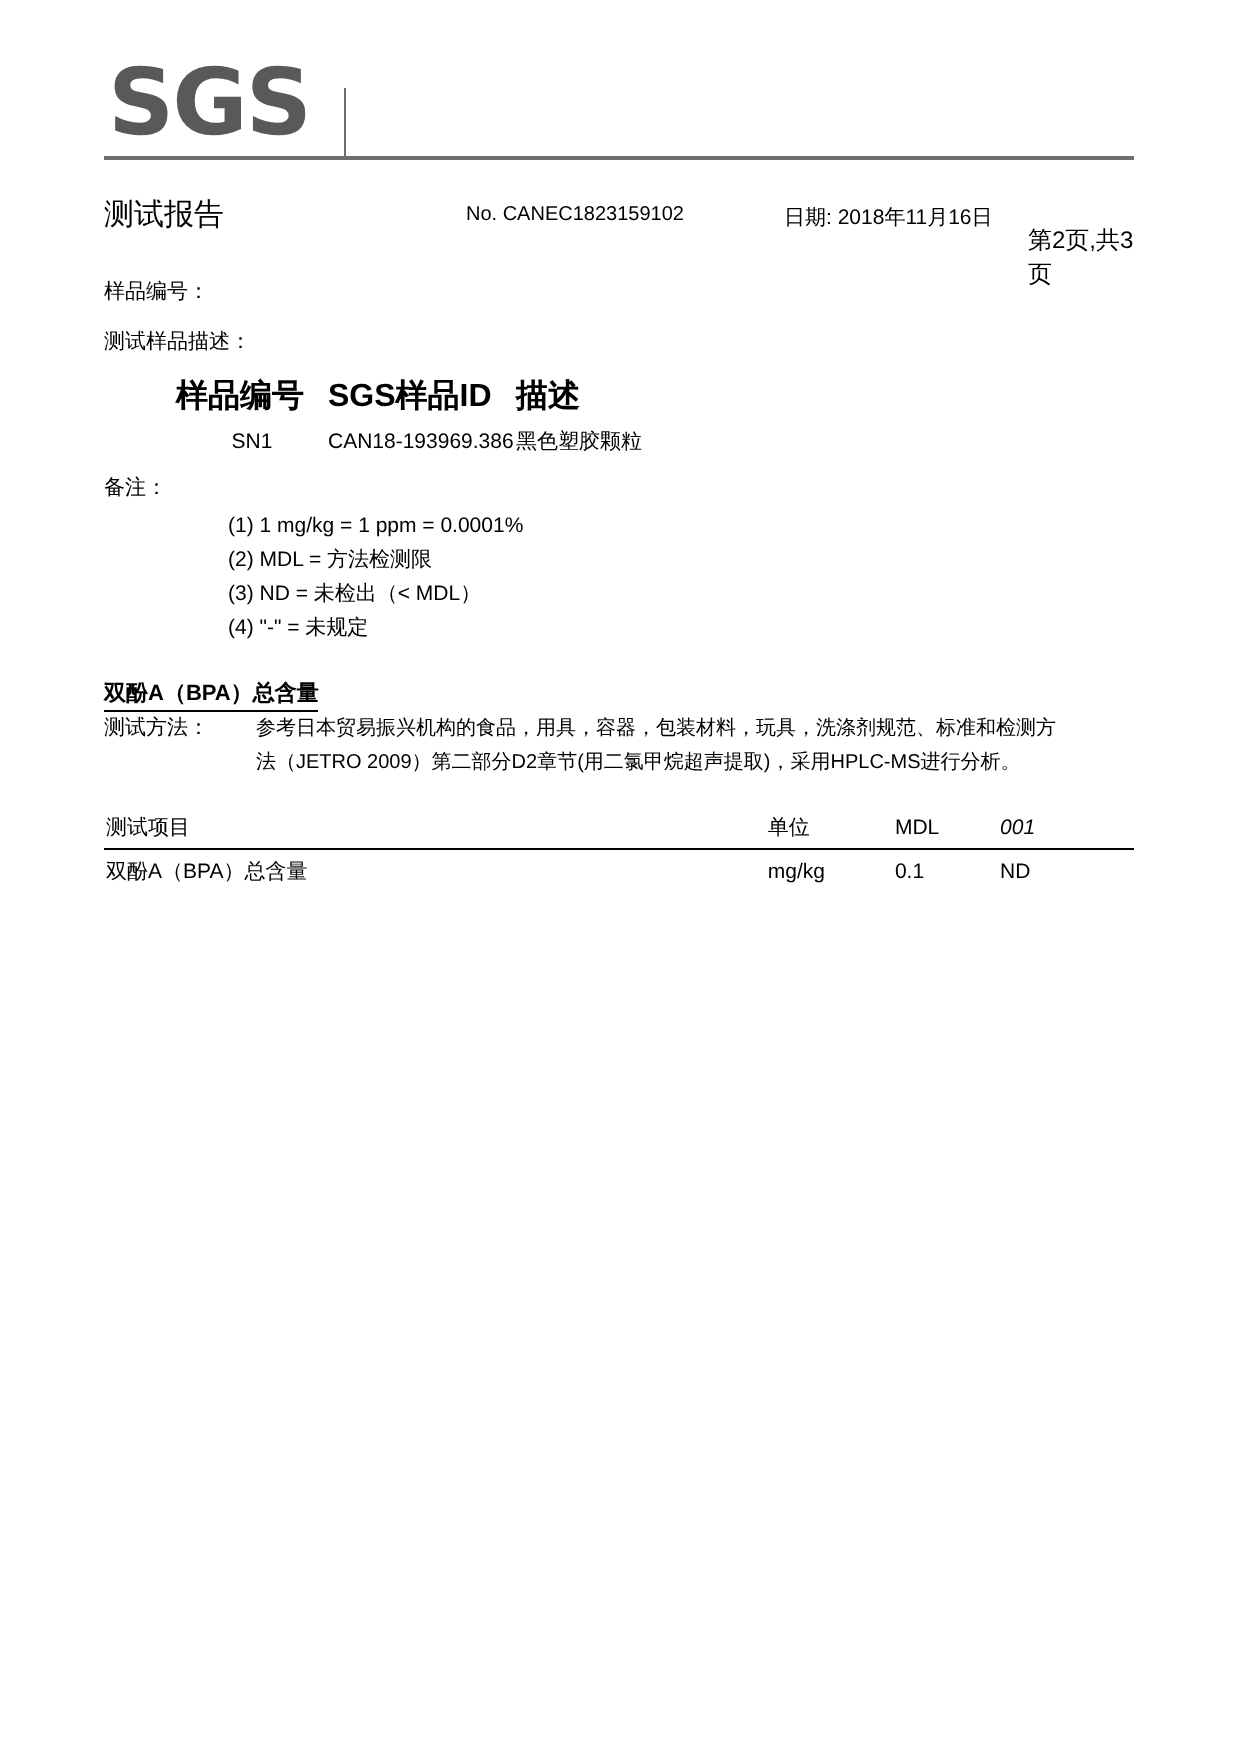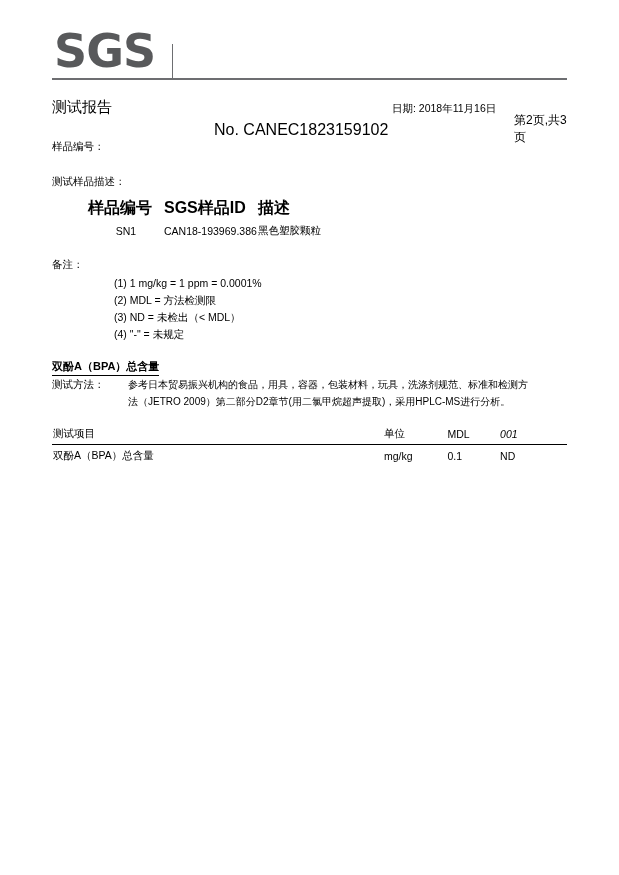--- a/index.html
+++ b/index.html
@@ -70,10 +70,9 @@
   }
   .report-no {
     position: absolute;
-    left: 162px;
+    left: 181px;
     top: 4px;
-    font-size: 16px;
-    margin-top: 19px;
+    font-size: 10px;
   }
   .report-date {
     position: absolute;

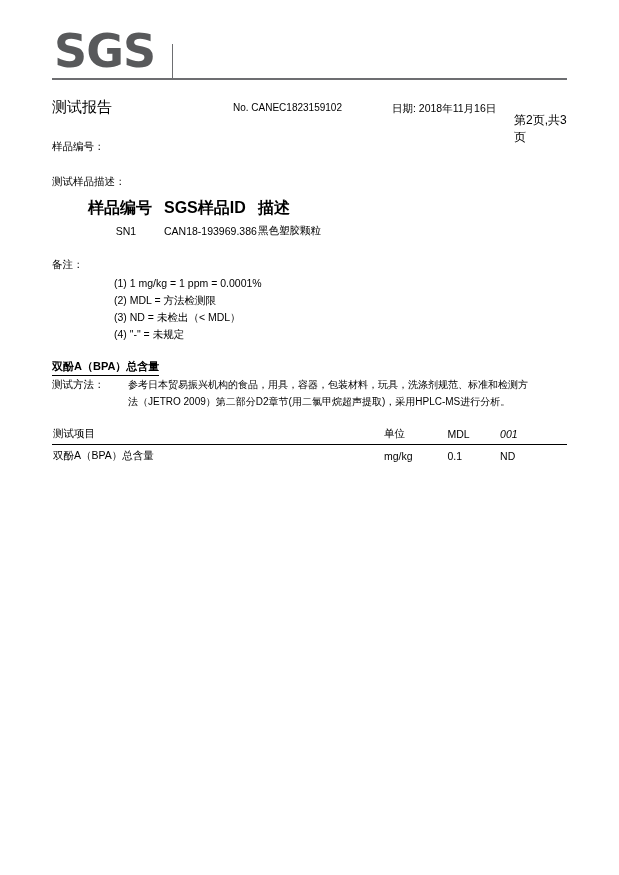--- a/index.html
+++ b/index.html
@@ -93,7 +93,7 @@
     line-height: 17px;
   }
   .mt14 { margin-top: 14px; }
-  .mt18 { margin-top: 18px; }
+  .mt18 { margin-top: 8px; }
 
   
   .sample-table {

